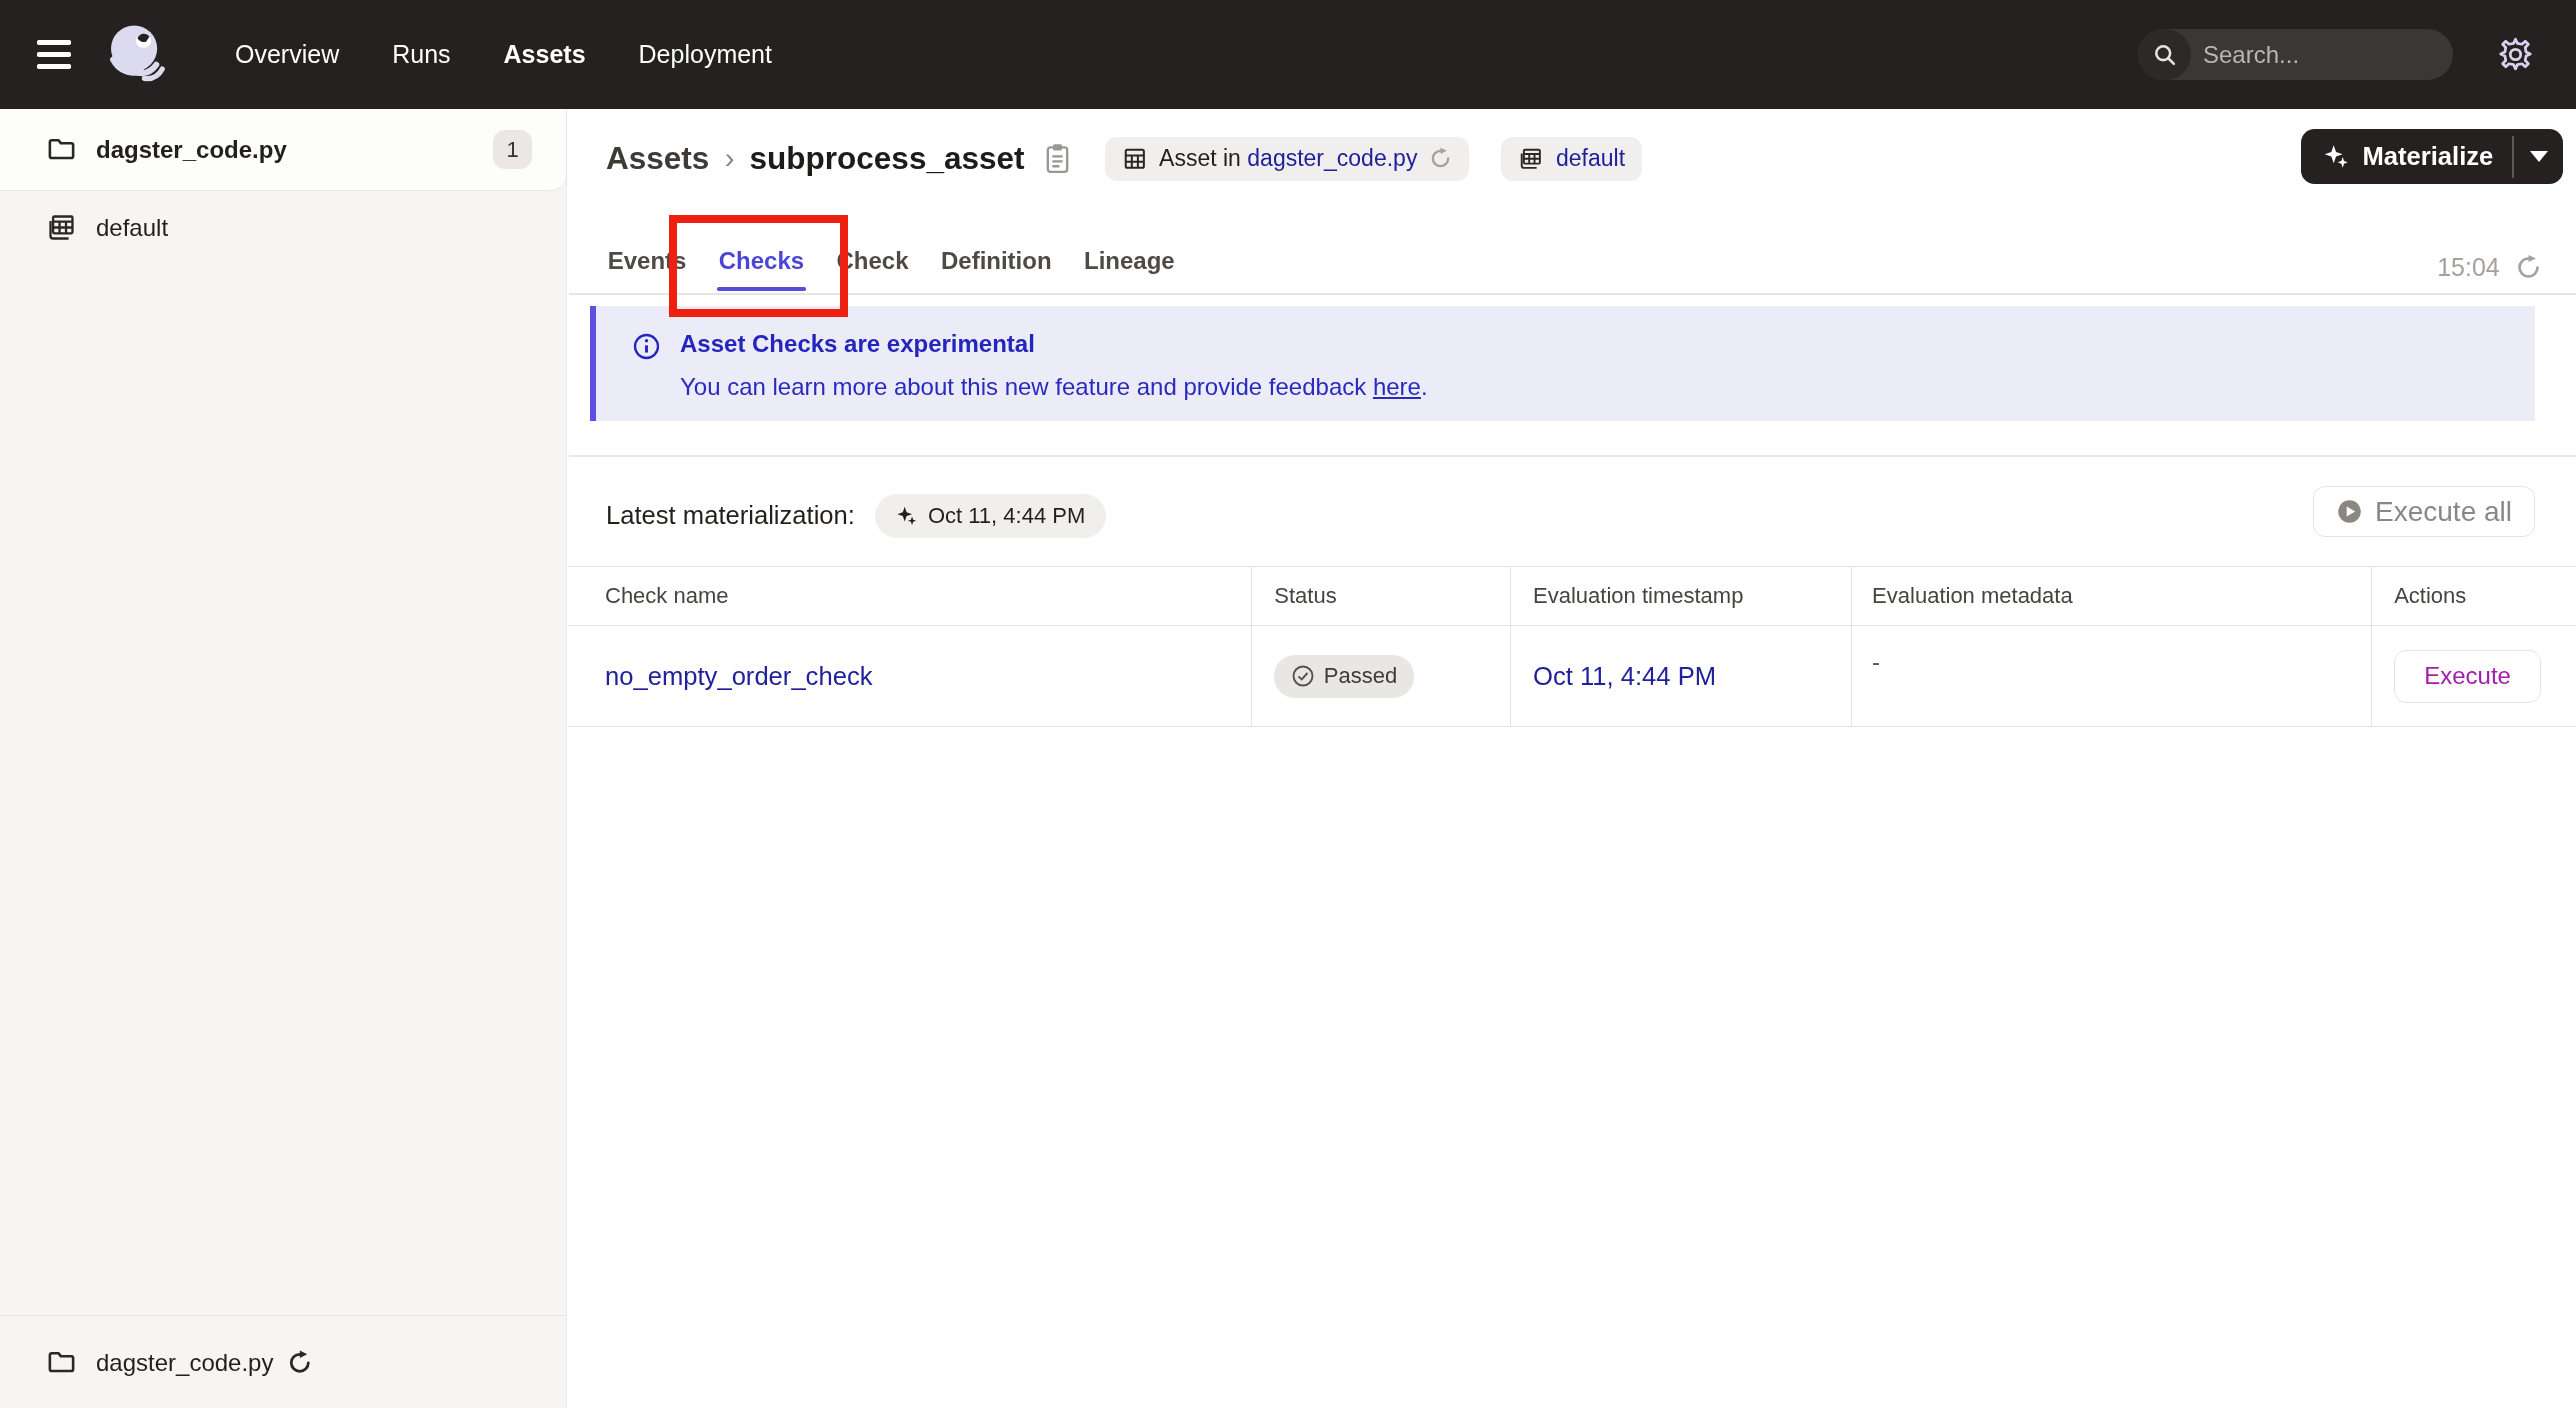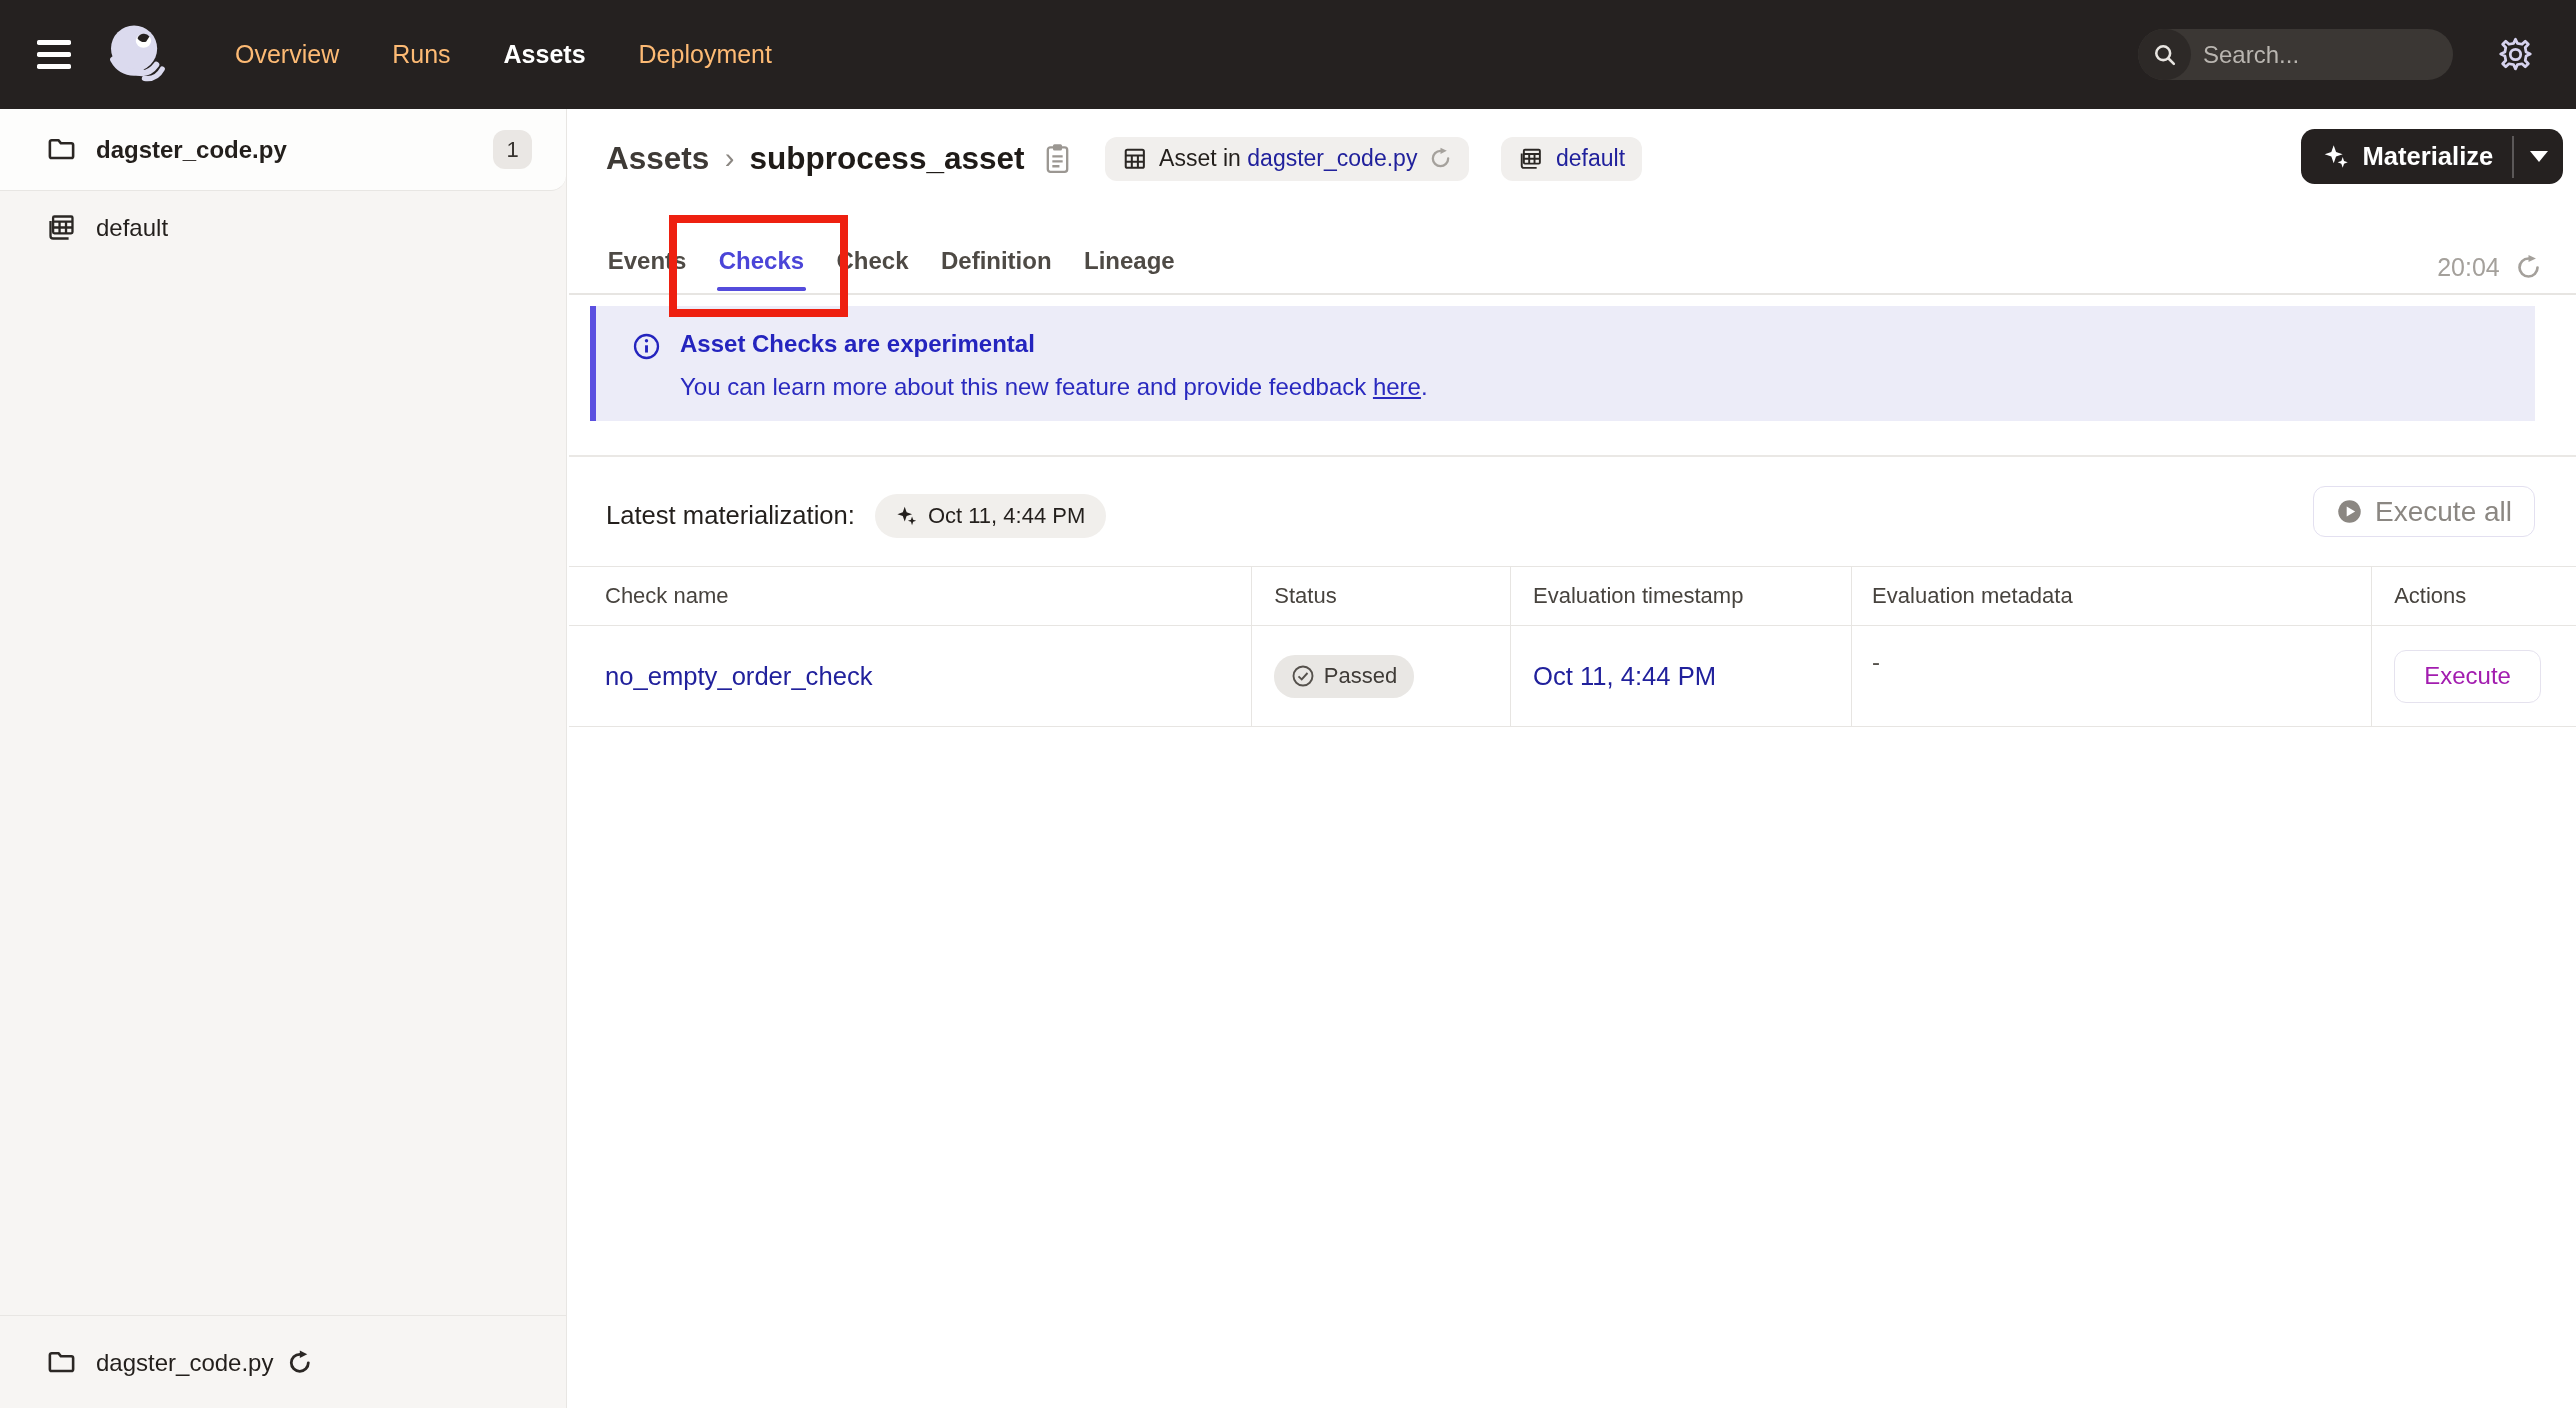--- a/index.html
+++ b/index.html
@@ -14,7 +14,7 @@
   .hamburger span { display:block; width:34px; height:4.3px; background:#fff; border-radius:1.7px; }
   .logo { margin-left:29px; width:65px; height:65px; }
   .nav-menu { display:flex; gap:53px; margin-left:65px; }
-  .nav-item { font-size:25px; color:#fdba74; cursor:pointer; }
+  .nav-item { font-size:25px; color:#ffffff; cursor:pointer; }
   .nav-item.active { color:#ffffff; font-weight:bold; }
   .nav-spacer { flex:1; }
   .searchbox { width:315px; height:51px; background:#3B3734; border-radius:25.6px;

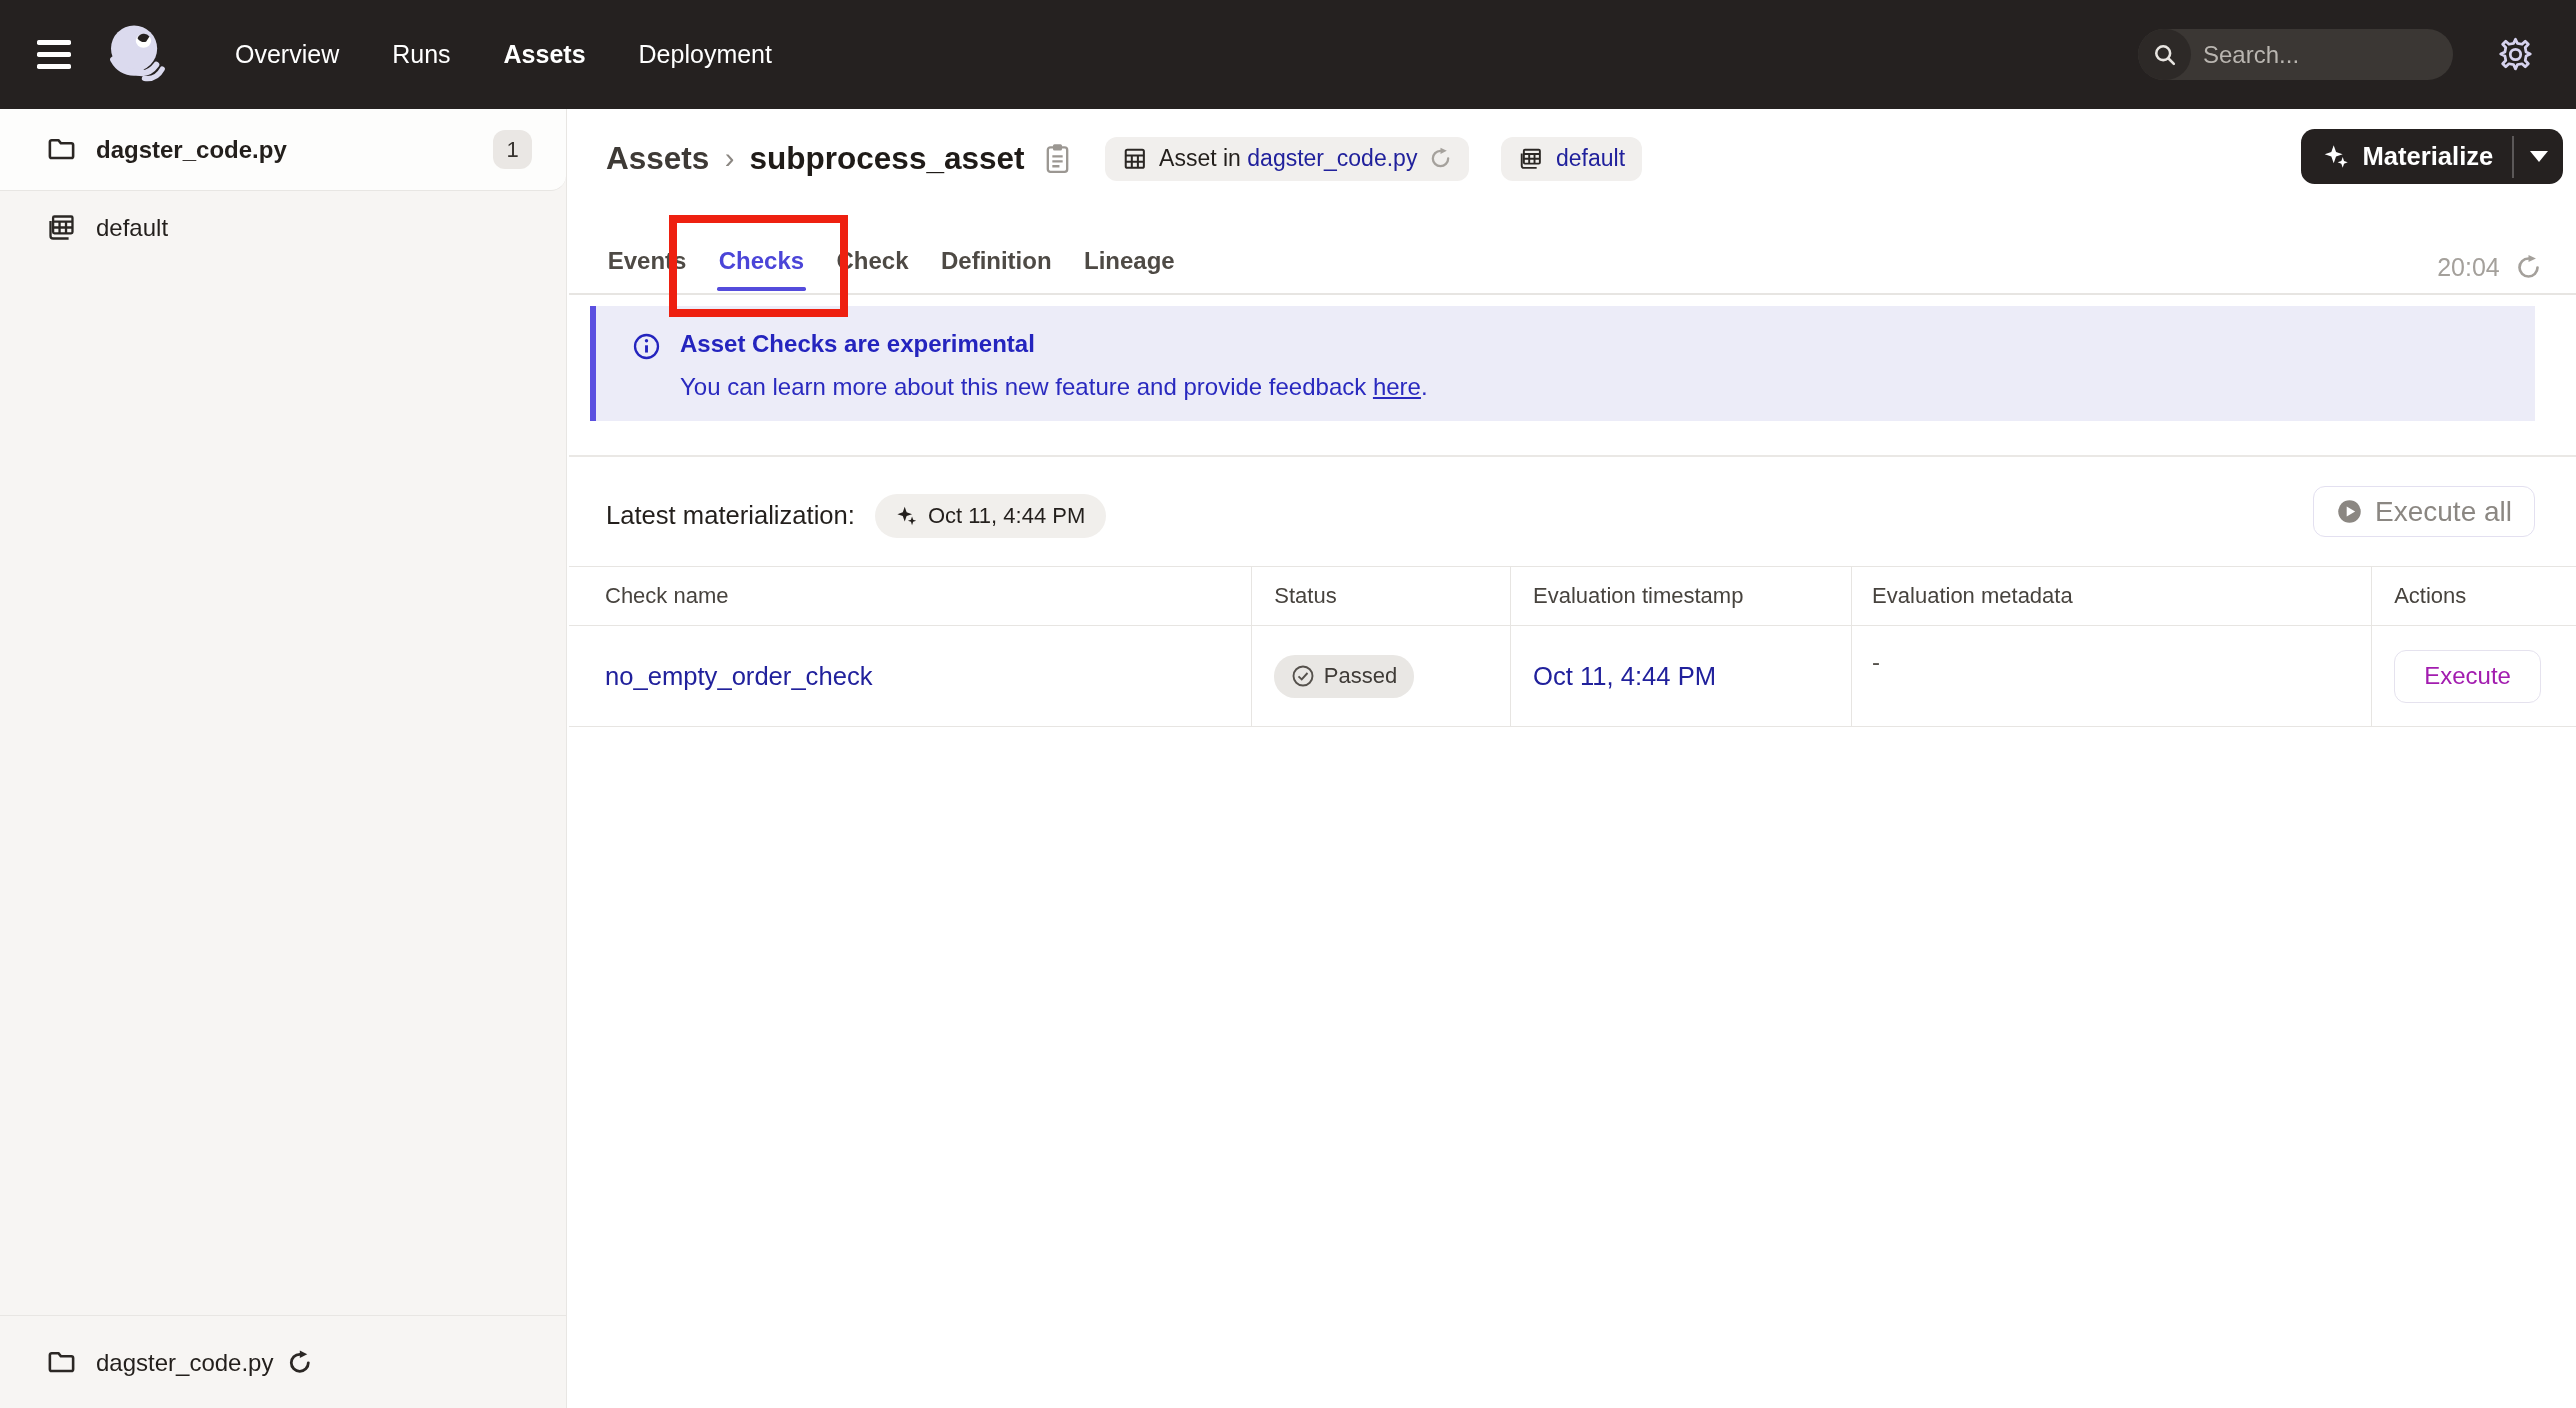--- a/index.html
+++ b/index.html
@@ -256,7 +256,7 @@
       <div class="tab">Lineage</div>
     </div>
     <div class="timer">
-      <span>20:04</span>
+      <span>15:04</span>
       <svg class="refresh" viewBox="0 0 24 24">
         <path d="M12 4 a8 8 0 1 0 8 8" fill="none" stroke="currentColor" stroke-width="2.4" stroke-linecap="round"></path>
         <polygon points="12,0.8 18.6,4 12,7.2" fill="currentColor"></polygon>

